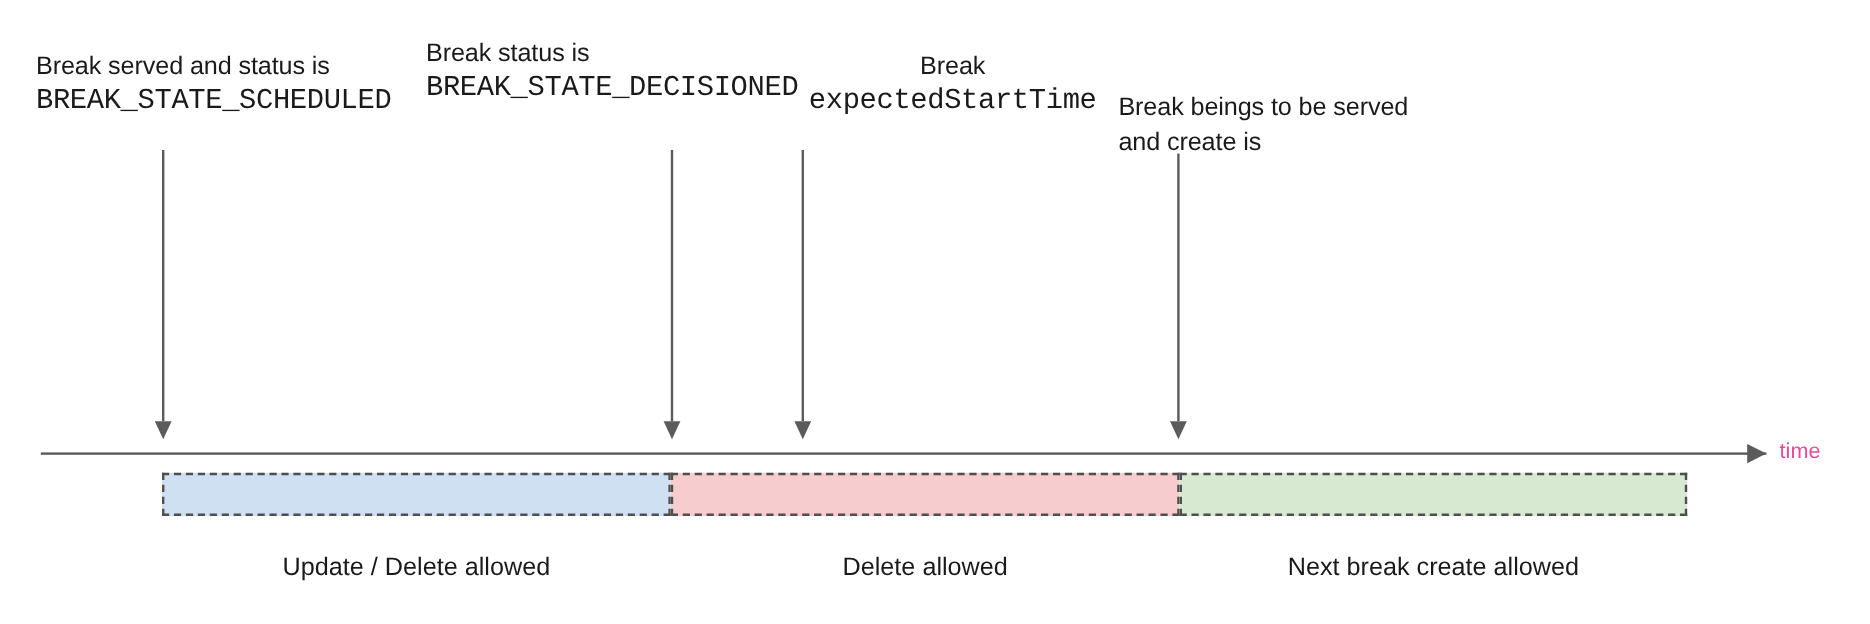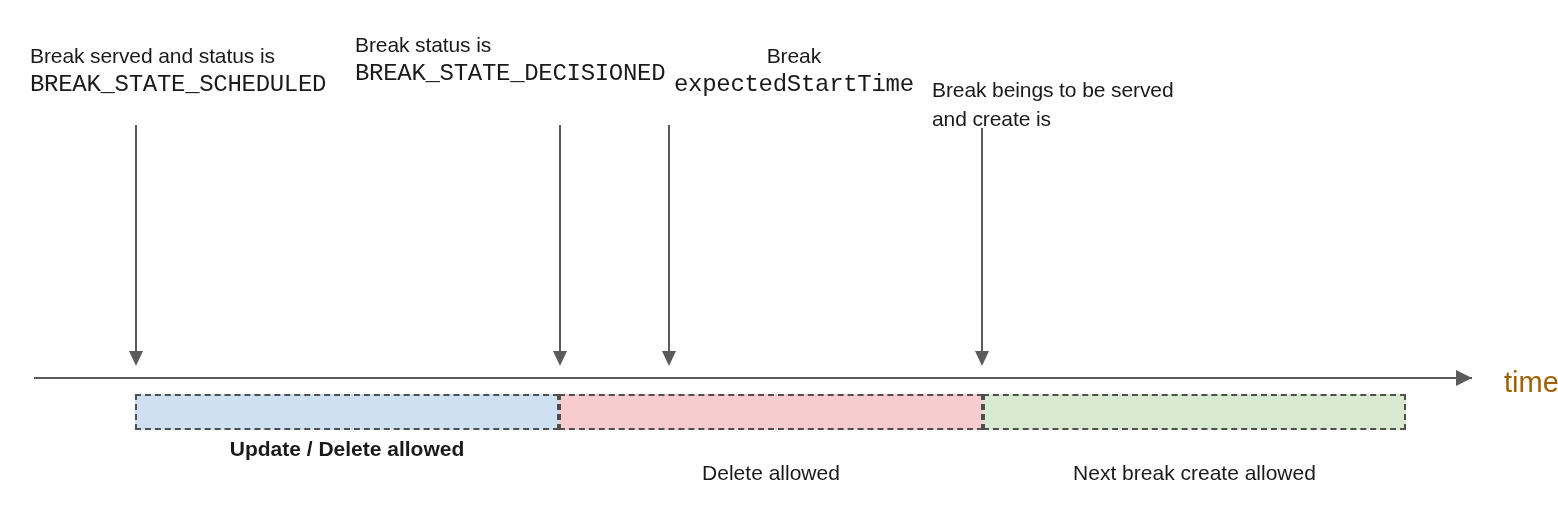--- a/index.html
+++ b/index.html
@@ -75,10 +75,9 @@
   }
   .axis-label {
     position: absolute;
-    font-size: 29px;
-    color: #a16207;
+    font-size: 18px;
+    color: #ec4899;
     font-family: "Liberation Sans", sans-serif;
-    margin-left: 21px;
   }
 
   

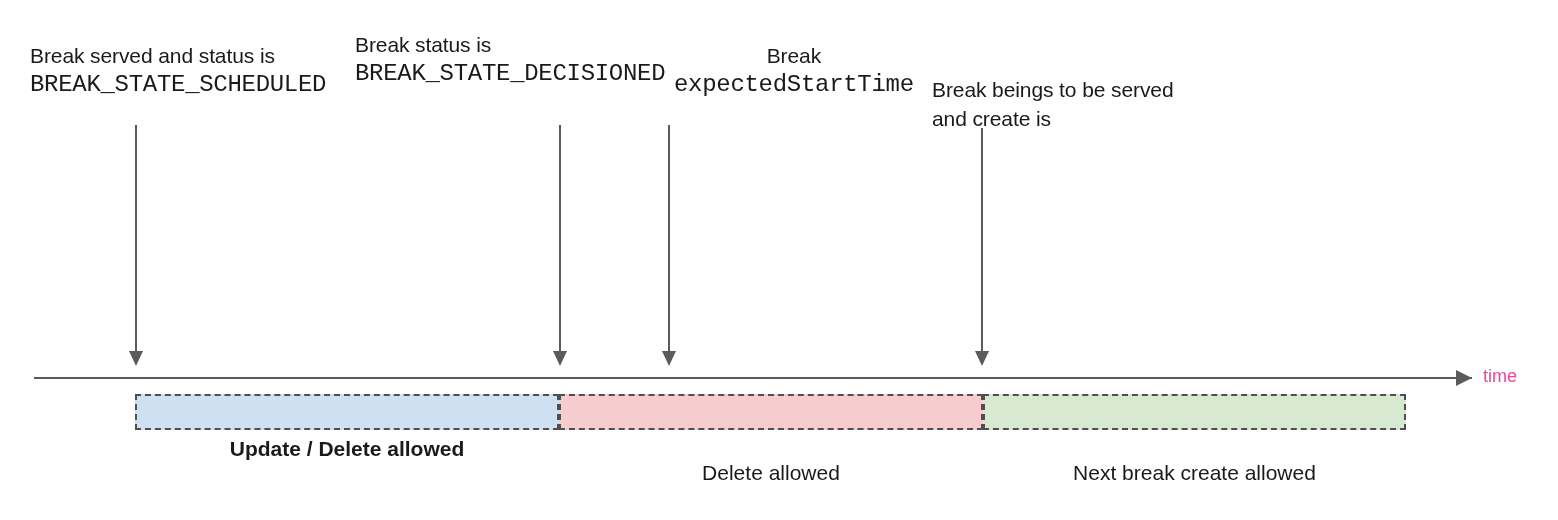--- a/index.html
+++ b/index.html
@@ -154,7 +154,7 @@
   <div class="bar" style="left:559px; top:394px; width:424px; background:#f6ccce;"></div>
   <div class="bar" style="left:983px; top:394px; width:423px; background:#d7ead1;"></div>
 
-  <div class="caption" style="left:135px; top:437px; width:424px;font-weight:bold;">Update / Delete allowed</div>
+  <div class="caption" style="left:135px; top:461px; width:424px;">Update / Delete allowed</div>
   <div class="caption" style="left:983px; top:461px; width:423px;">Next break create allowed</div>
   <div class="caption" style="left:559px; top:461px; width:424px;">Delete allowed</div>
 

